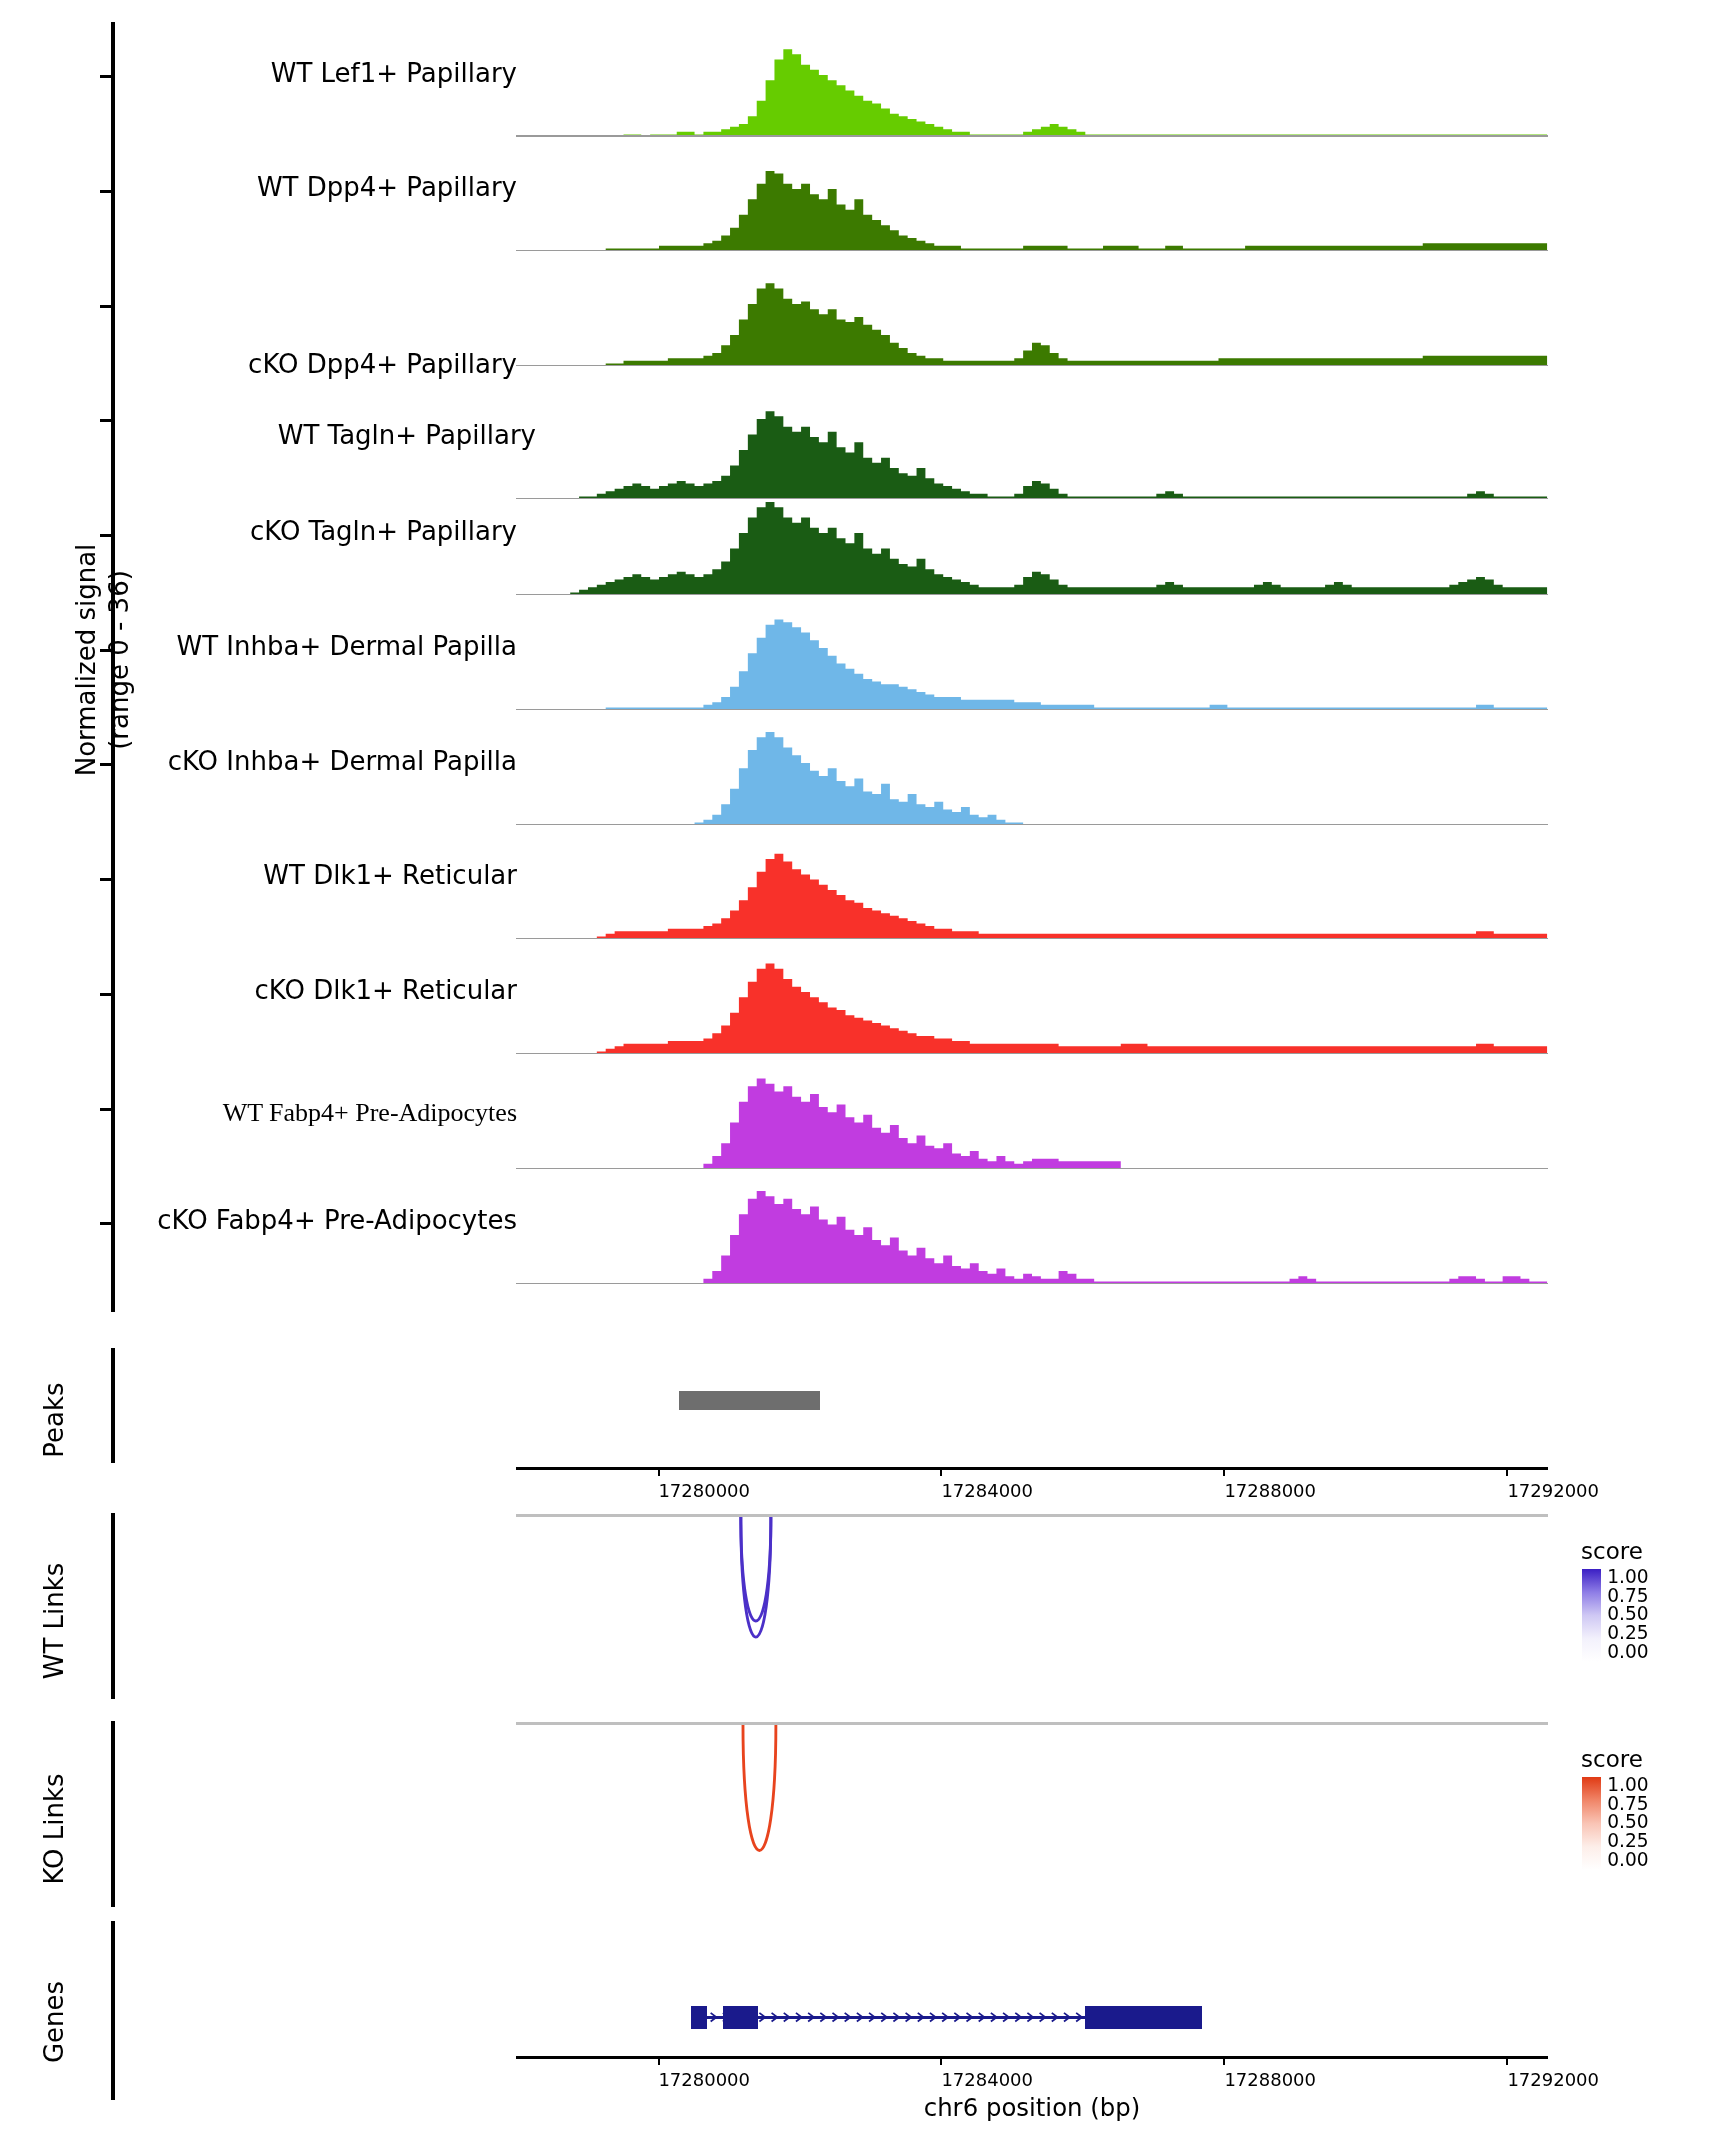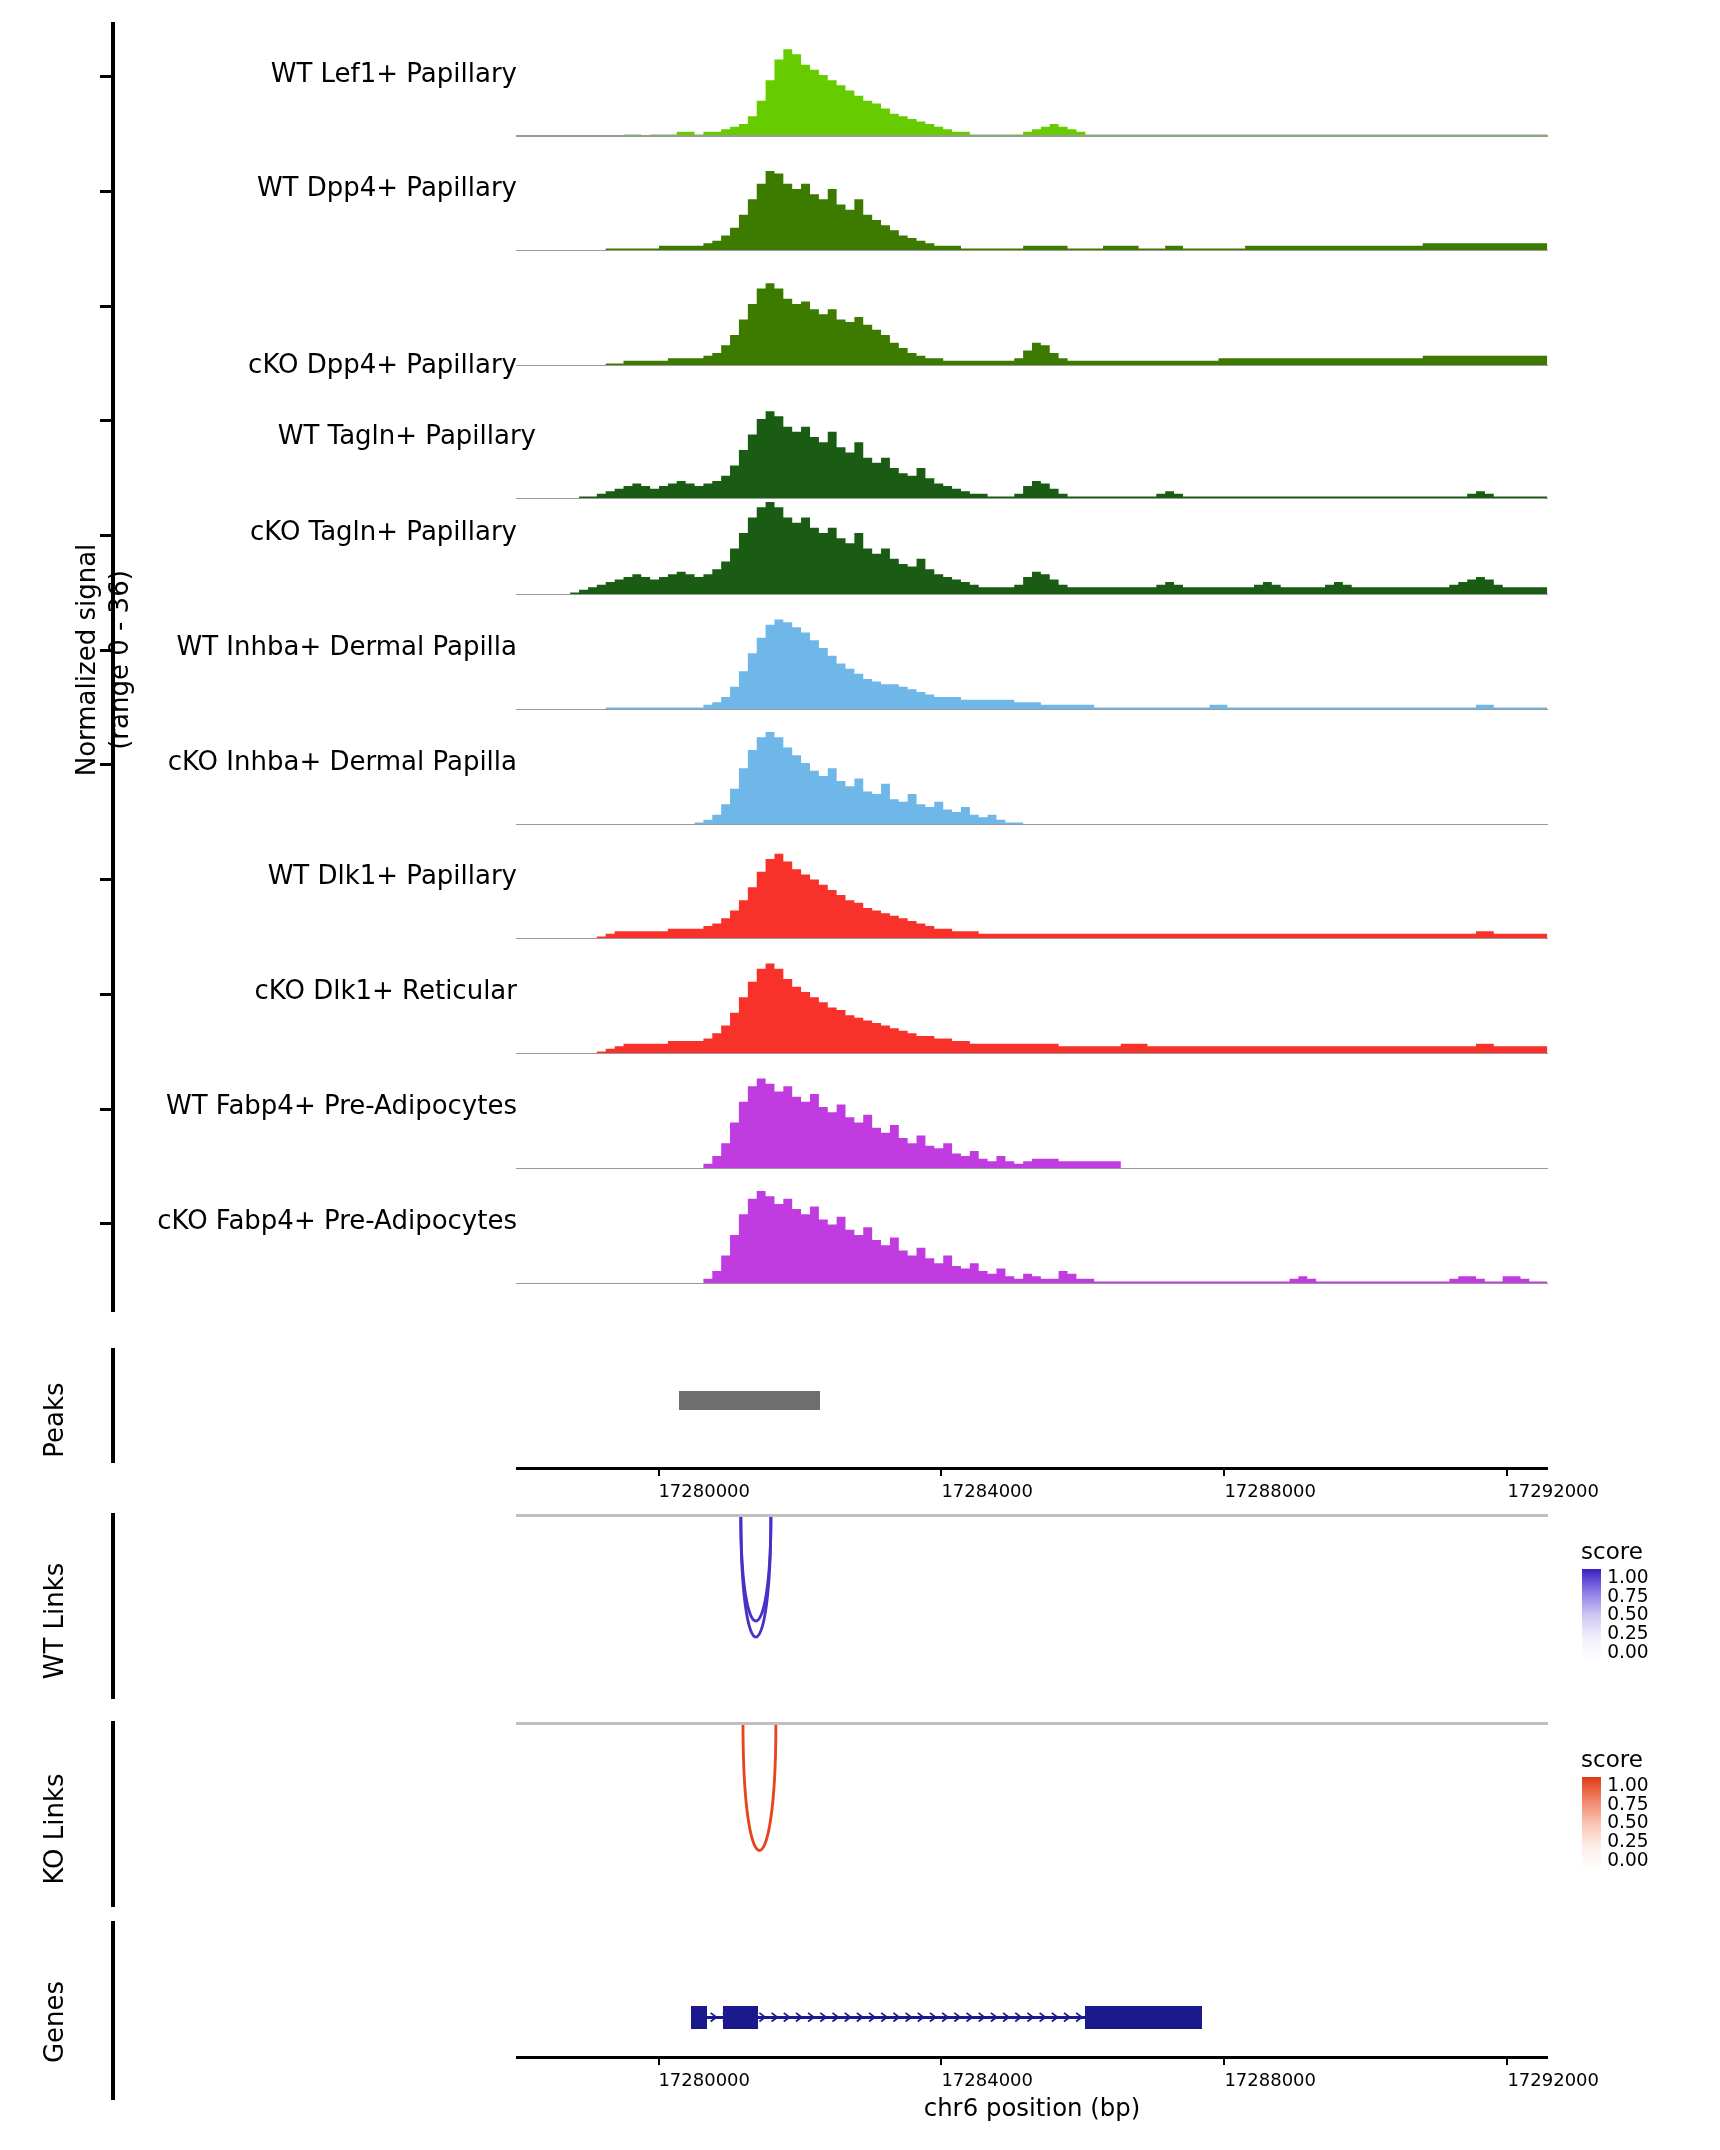--- a/index.html
+++ b/index.html
@@ -232,7 +232,7 @@
         </div>
       </div>
       <div class="track-row" style="top: 824px;">
-        <div class="track-label" style="top: 36px;">WT Dlk1+ Papillary</div>
+        <div class="track-label" style="top: 36px;">WT Dlk1+ Reticular</div>
         <div class="track-plot">
           <svg width="1032" height="93" viewBox="0 0 1440 130">
             <path d="M 0 130 L 0.0 130.0 L 12.4 130.0 L 12.4 130.0 L 24.8 130.0 L 24.8 130.0 L 37.2 130.0 L 37.2 130.0 L 49.7 130.0 L 49.7 130.0 L 62.1 130.0 L 62.1 130.0 L 74.5 130.0 L 74.5 130.0 L 86.9 130.0 L 86.9 130.0 L 99.3 130.0 L 99.3 130.0 L 111.7 130.0 L 111.7 126.4 L 124.1 126.4 L 124.1 122.8 L 136.6 122.8 L 136.6 119.2 L 149.0 119.2 L 149.0 119.2 L 161.4 119.2 L 161.4 119.2 L 173.8 119.2 L 173.8 119.2 L 186.2 119.2 L 186.2 119.2 L 198.6 119.2 L 198.6 119.2 L 211.0 119.2 L 211.0 115.6 L 223.4 115.6 L 223.4 115.6 L 235.9 115.6 L 235.9 115.6 L 248.3 115.6 L 248.3 115.6 L 260.7 115.6 L 260.7 111.9 L 273.1 111.9 L 273.1 108.3 L 285.5 108.3 L 285.5 101.1 L 297.9 101.1 L 297.9 90.3 L 310.3 90.3 L 310.3 75.8 L 322.8 75.8 L 322.8 57.8 L 335.2 57.8 L 335.2 36.1 L 347.6 36.1 L 347.6 18.1 L 360.0 18.1 L 360.0 10.8 L 372.4 10.8 L 372.4 21.7 L 384.8 21.7 L 384.8 32.5 L 397.2 32.5 L 397.2 39.7 L 409.7 39.7 L 409.7 46.9 L 422.1 46.9 L 422.1 54.2 L 434.5 54.2 L 434.5 61.4 L 446.9 61.4 L 446.9 68.6 L 459.3 68.6 L 459.3 75.8 L 471.7 75.8 L 471.7 79.4 L 484.1 79.4 L 484.1 86.7 L 496.6 86.7 L 496.6 90.3 L 509.0 90.3 L 509.0 93.9 L 521.4 93.9 L 521.4 97.5 L 533.8 97.5 L 533.8 101.1 L 546.2 101.1 L 546.2 104.7 L 558.6 104.7 L 558.6 108.3 L 571.0 108.3 L 571.0 111.9 L 583.4 111.9 L 583.4 115.6 L 595.9 115.6 L 595.9 115.6 L 608.3 115.6 L 608.3 119.2 L 620.7 119.2 L 620.7 119.2 L 633.1 119.2 L 633.1 119.2 L 645.5 119.2 L 645.5 122.8 L 657.9 122.8 L 657.9 122.8 L 670.3 122.8 L 670.3 122.8 L 682.8 122.8 L 682.8 122.8 L 695.2 122.8 L 695.2 122.8 L 707.6 122.8 L 707.6 122.8 L 720.0 122.8 L 720.0 122.8 L 732.4 122.8 L 732.4 122.8 L 744.8 122.8 L 744.8 122.8 L 757.2 122.8 L 757.2 122.8 L 769.7 122.8 L 769.7 122.8 L 782.1 122.8 L 782.1 122.8 L 794.5 122.8 L 794.5 122.8 L 806.9 122.8 L 806.9 122.8 L 819.3 122.8 L 819.3 122.8 L 831.7 122.8 L 831.7 122.8 L 844.1 122.8 L 844.1 122.8 L 856.6 122.8 L 856.6 122.8 L 869.0 122.8 L 869.0 122.8 L 881.4 122.8 L 881.4 122.8 L 893.8 122.8 L 893.8 122.8 L 906.2 122.8 L 906.2 122.8 L 918.6 122.8 L 918.6 122.8 L 931.0 122.8 L 931.0 122.8 L 943.4 122.8 L 943.4 122.8 L 955.9 122.8 L 955.9 122.8 L 968.3 122.8 L 968.3 122.8 L 980.7 122.8 L 980.7 122.8 L 993.1 122.8 L 993.1 122.8 L 1005.5 122.8 L 1005.5 122.8 L 1017.9 122.8 L 1017.9 122.8 L 1030.3 122.8 L 1030.3 122.8 L 1042.8 122.8 L 1042.8 122.8 L 1055.2 122.8 L 1055.2 122.8 L 1067.6 122.8 L 1067.6 122.8 L 1080.0 122.8 L 1080.0 122.8 L 1092.4 122.8 L 1092.4 122.8 L 1104.8 122.8 L 1104.8 122.8 L 1117.2 122.8 L 1117.2 122.8 L 1129.7 122.8 L 1129.7 122.8 L 1142.1 122.8 L 1142.1 122.8 L 1154.5 122.8 L 1154.5 122.8 L 1166.9 122.8 L 1166.9 122.8 L 1179.3 122.8 L 1179.3 122.8 L 1191.7 122.8 L 1191.7 122.8 L 1204.1 122.8 L 1204.1 122.8 L 1216.6 122.8 L 1216.6 122.8 L 1229.0 122.8 L 1229.0 122.8 L 1241.4 122.8 L 1241.4 122.8 L 1253.8 122.8 L 1253.8 122.8 L 1266.2 122.8 L 1266.2 122.8 L 1278.6 122.8 L 1278.6 122.8 L 1291.0 122.8 L 1291.0 122.8 L 1303.4 122.8 L 1303.4 122.8 L 1315.9 122.8 L 1315.9 122.8 L 1328.3 122.8 L 1328.3 122.8 L 1340.7 122.8 L 1340.7 119.2 L 1353.1 119.2 L 1353.1 119.2 L 1365.5 119.2 L 1365.5 122.8 L 1377.9 122.8 L 1377.9 122.8 L 1390.3 122.8 L 1390.3 122.8 L 1402.8 122.8 L 1402.8 122.8 L 1415.2 122.8 L 1415.2 122.8 L 1427.6 122.8 L 1427.6 122.8 L 1440.0 122.8 L 1440 130 Z" fill="#F8312A" stroke="none"></path>

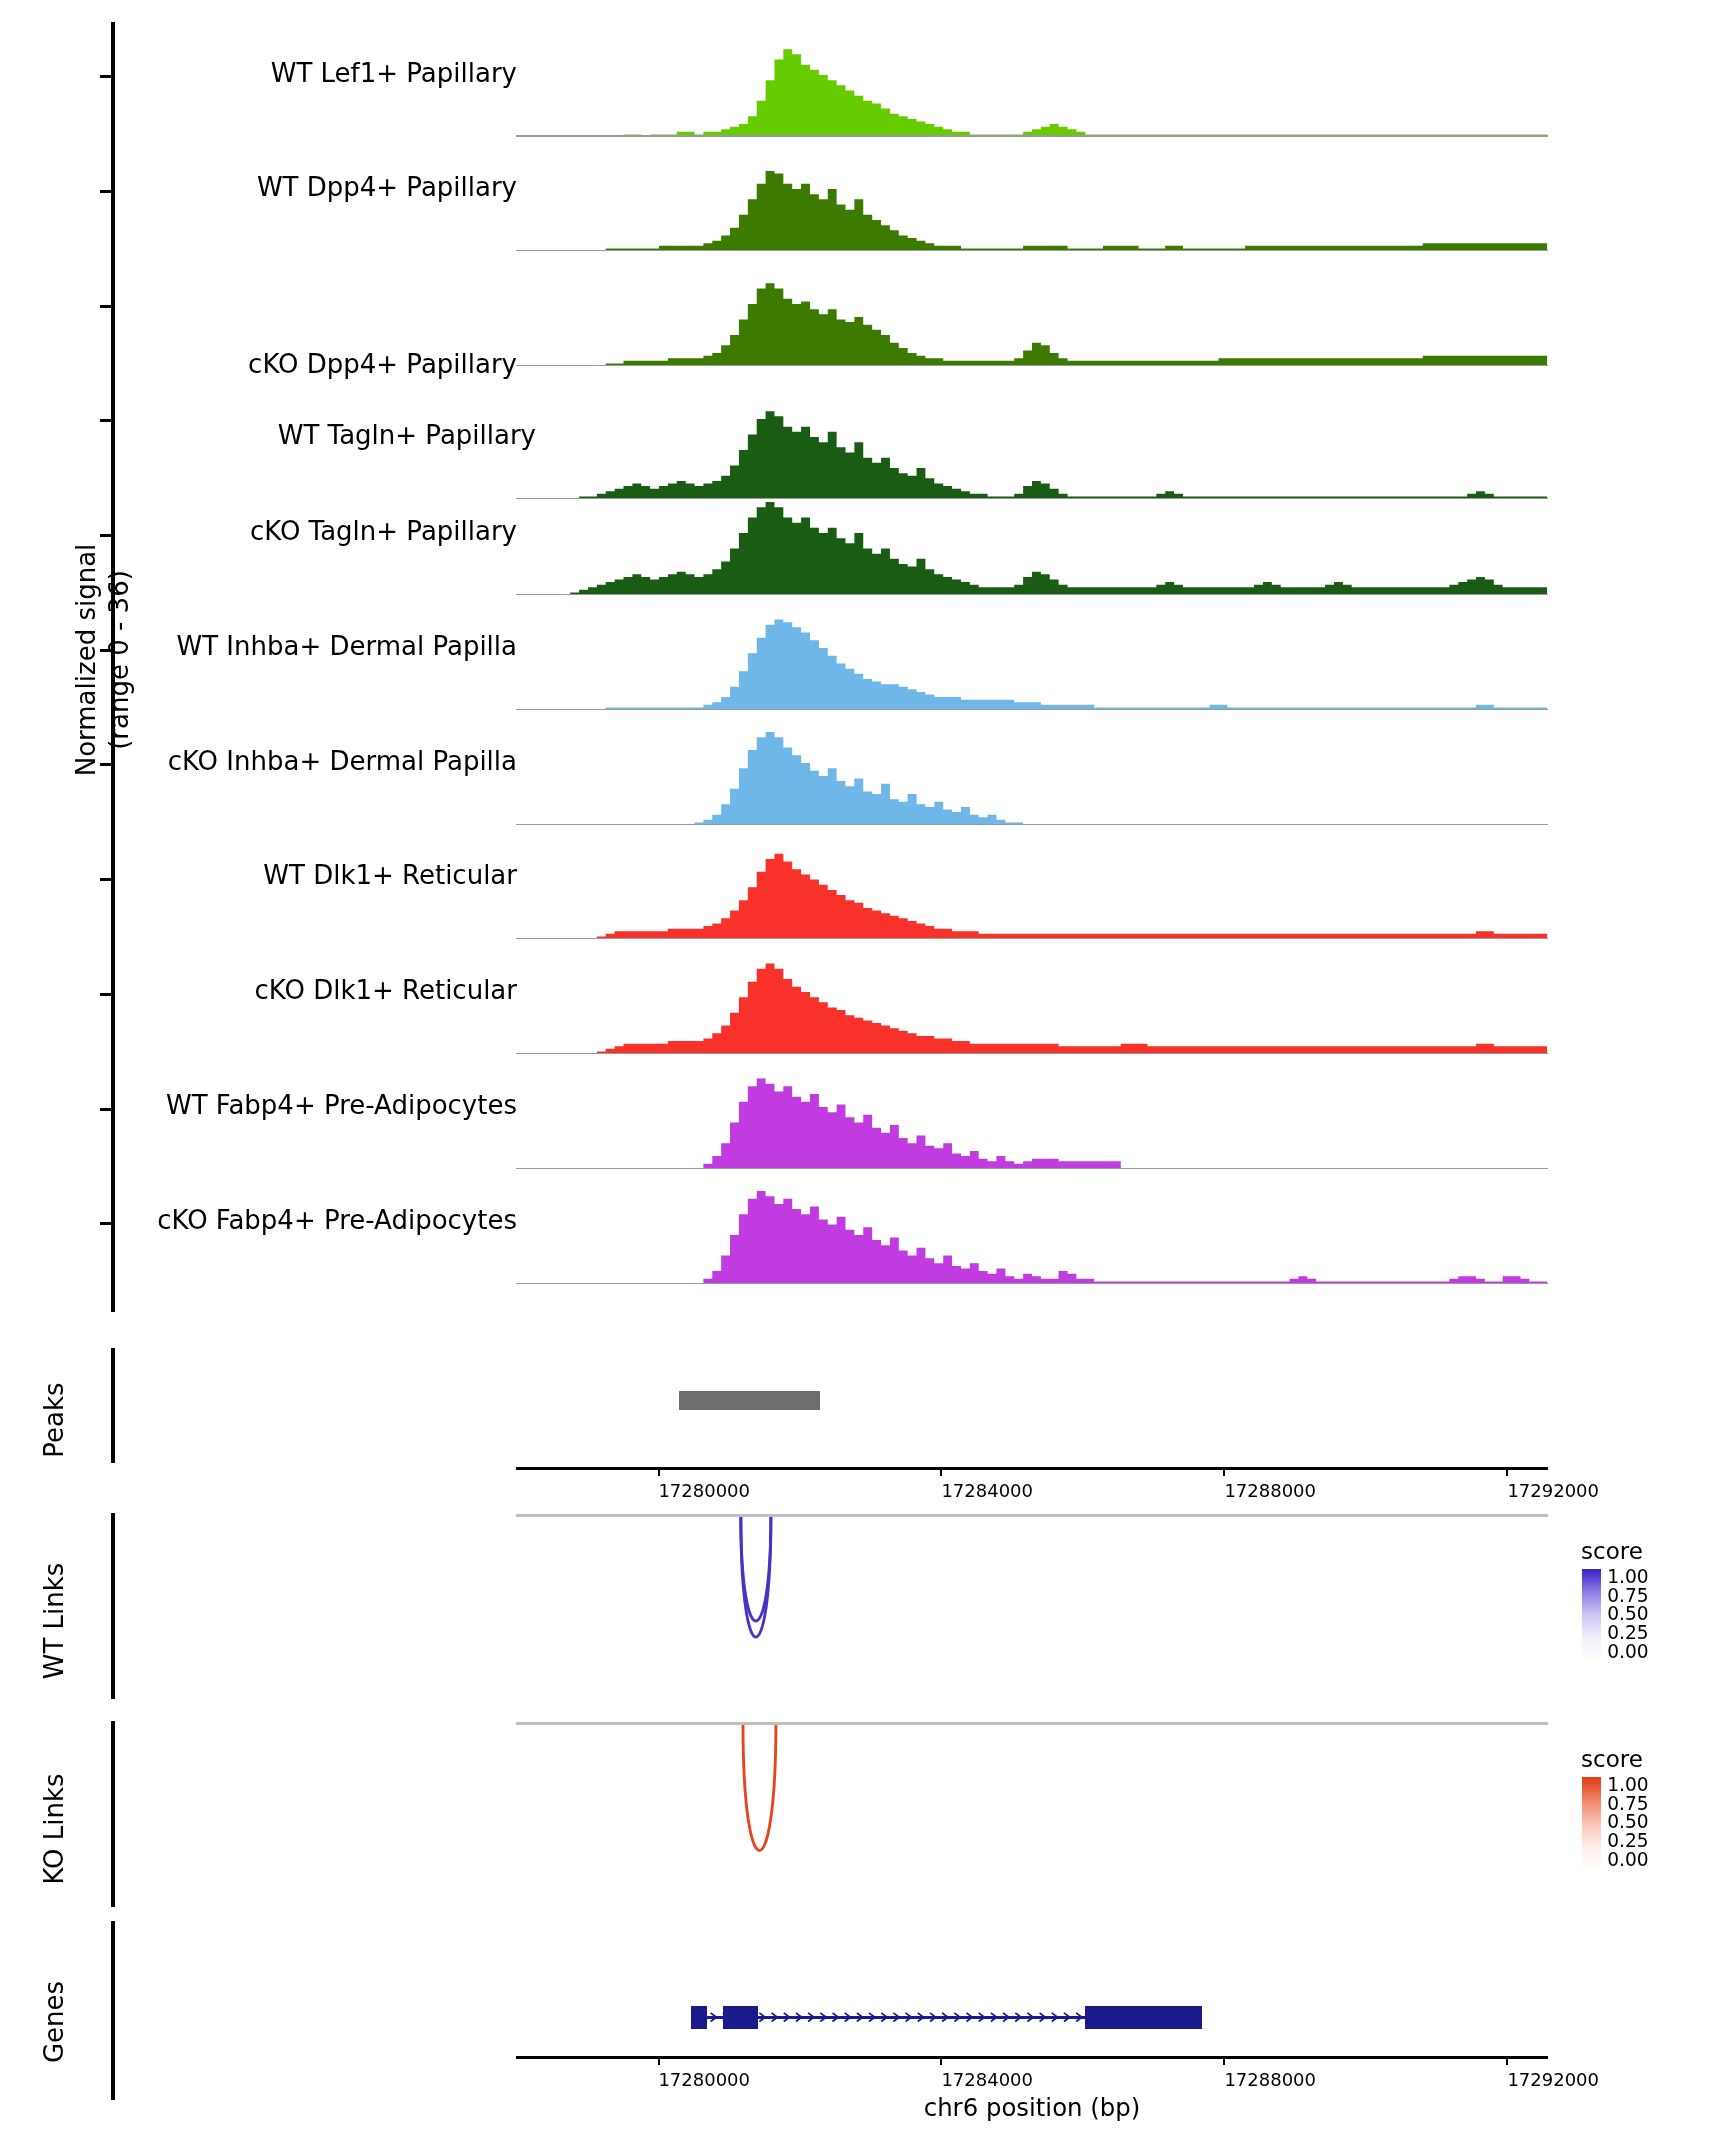--- a/index.html
+++ b/index.html
@@ -250,7 +250,7 @@
         </div>
       </div>
       <div class="track-row" style="top: 1054px;">
-        <div class="track-label" style="top: 36px;">WT Fabp4+ Pre-Adipocytes</div>
+        <div class="track-label" style="top: 44px; font-family: Liberation Serif, serif;">WT Fabp4+ Pre-Adipocytes</div>
         <div class="track-plot">
           <svg width="1032" height="93" viewBox="0 0 1440 130">
             <path d="M 0 130 L 0.0 130.0 L 12.4 130.0 L 12.4 130.0 L 24.8 130.0 L 24.8 130.0 L 37.2 130.0 L 37.2 130.0 L 49.7 130.0 L 49.7 130.0 L 62.1 130.0 L 62.1 130.0 L 74.5 130.0 L 74.5 130.0 L 86.9 130.0 L 86.9 130.0 L 99.3 130.0 L 99.3 130.0 L 111.7 130.0 L 111.7 130.0 L 124.1 130.0 L 124.1 130.0 L 136.6 130.0 L 136.6 130.0 L 149.0 130.0 L 149.0 130.0 L 161.4 130.0 L 161.4 130.0 L 173.8 130.0 L 173.8 130.0 L 186.2 130.0 L 186.2 130.0 L 198.6 130.0 L 198.6 130.0 L 211.0 130.0 L 211.0 130.0 L 223.4 130.0 L 223.4 130.0 L 235.9 130.0 L 235.9 130.0 L 248.3 130.0 L 248.3 130.0 L 260.7 130.0 L 260.7 122.8 L 273.1 122.8 L 273.1 111.9 L 285.5 111.9 L 285.5 93.9 L 297.9 93.9 L 297.9 65.0 L 310.3 65.0 L 310.3 36.1 L 322.8 36.1 L 322.8 14.4 L 335.2 14.4 L 335.2 3.6 L 347.6 3.6 L 347.6 10.8 L 360.0 10.8 L 360.0 21.7 L 372.4 21.7 L 372.4 14.4 L 384.8 14.4 L 384.8 28.9 L 397.2 28.9 L 397.2 36.1 L 409.7 36.1 L 409.7 25.3 L 422.1 25.3 L 422.1 43.3 L 434.5 43.3 L 434.5 50.6 L 446.9 50.6 L 446.9 39.7 L 459.3 39.7 L 459.3 57.8 L 471.7 57.8 L 471.7 65.0 L 484.1 65.0 L 484.1 54.2 L 496.6 54.2 L 496.6 72.2 L 509.0 72.2 L 509.0 79.4 L 521.4 79.4 L 521.4 68.6 L 533.8 68.6 L 533.8 86.7 L 546.2 86.7 L 546.2 93.9 L 558.6 93.9 L 558.6 83.1 L 571.0 83.1 L 571.0 97.5 L 583.4 97.5 L 583.4 101.1 L 595.9 101.1 L 595.9 93.9 L 608.3 93.9 L 608.3 108.3 L 620.7 108.3 L 620.7 111.9 L 633.1 111.9 L 633.1 104.7 L 645.5 104.7 L 645.5 115.6 L 657.9 115.6 L 657.9 119.2 L 670.3 119.2 L 670.3 111.9 L 682.8 111.9 L 682.8 119.2 L 695.2 119.2 L 695.2 122.8 L 707.6 122.8 L 707.6 119.2 L 720.0 119.2 L 720.0 115.6 L 732.4 115.6 L 732.4 115.6 L 744.8 115.6 L 744.8 115.6 L 757.2 115.6 L 757.2 119.2 L 769.7 119.2 L 769.7 119.2 L 782.1 119.2 L 782.1 119.2 L 794.5 119.2 L 794.5 119.2 L 806.9 119.2 L 806.9 119.2 L 819.3 119.2 L 819.3 119.2 L 831.7 119.2 L 831.7 119.2 L 844.1 119.2 L 844.1 130.0 L 856.6 130.0 L 856.6 130.0 L 869.0 130.0 L 869.0 130.0 L 881.4 130.0 L 881.4 130.0 L 893.8 130.0 L 893.8 130.0 L 906.2 130.0 L 906.2 130.0 L 918.6 130.0 L 918.6 130.0 L 931.0 130.0 L 931.0 130.0 L 943.4 130.0 L 943.4 130.0 L 955.9 130.0 L 955.9 130.0 L 968.3 130.0 L 968.3 130.0 L 980.7 130.0 L 980.7 130.0 L 993.1 130.0 L 993.1 130.0 L 1005.5 130.0 L 1005.5 130.0 L 1017.9 130.0 L 1017.9 130.0 L 1030.3 130.0 L 1030.3 130.0 L 1042.8 130.0 L 1042.8 130.0 L 1055.2 130.0 L 1055.2 130.0 L 1067.6 130.0 L 1067.6 130.0 L 1080.0 130.0 L 1080.0 130.0 L 1092.4 130.0 L 1092.4 130.0 L 1104.8 130.0 L 1104.8 130.0 L 1117.2 130.0 L 1117.2 130.0 L 1129.7 130.0 L 1129.7 130.0 L 1142.1 130.0 L 1142.1 130.0 L 1154.5 130.0 L 1154.5 130.0 L 1166.9 130.0 L 1166.9 130.0 L 1179.3 130.0 L 1179.3 130.0 L 1191.7 130.0 L 1191.7 130.0 L 1204.1 130.0 L 1204.1 130.0 L 1216.6 130.0 L 1216.6 130.0 L 1229.0 130.0 L 1229.0 130.0 L 1241.4 130.0 L 1241.4 130.0 L 1253.8 130.0 L 1253.8 130.0 L 1266.2 130.0 L 1266.2 130.0 L 1278.6 130.0 L 1278.6 130.0 L 1291.0 130.0 L 1291.0 130.0 L 1303.4 130.0 L 1303.4 130.0 L 1315.9 130.0 L 1315.9 130.0 L 1328.3 130.0 L 1328.3 130.0 L 1340.7 130.0 L 1340.7 130.0 L 1353.1 130.0 L 1353.1 130.0 L 1365.5 130.0 L 1365.5 130.0 L 1377.9 130.0 L 1377.9 130.0 L 1390.3 130.0 L 1390.3 130.0 L 1402.8 130.0 L 1402.8 130.0 L 1415.2 130.0 L 1415.2 130.0 L 1427.6 130.0 L 1427.6 130.0 L 1440.0 130.0 L 1440 130 Z" fill="#C13CE0" stroke="none"></path>

